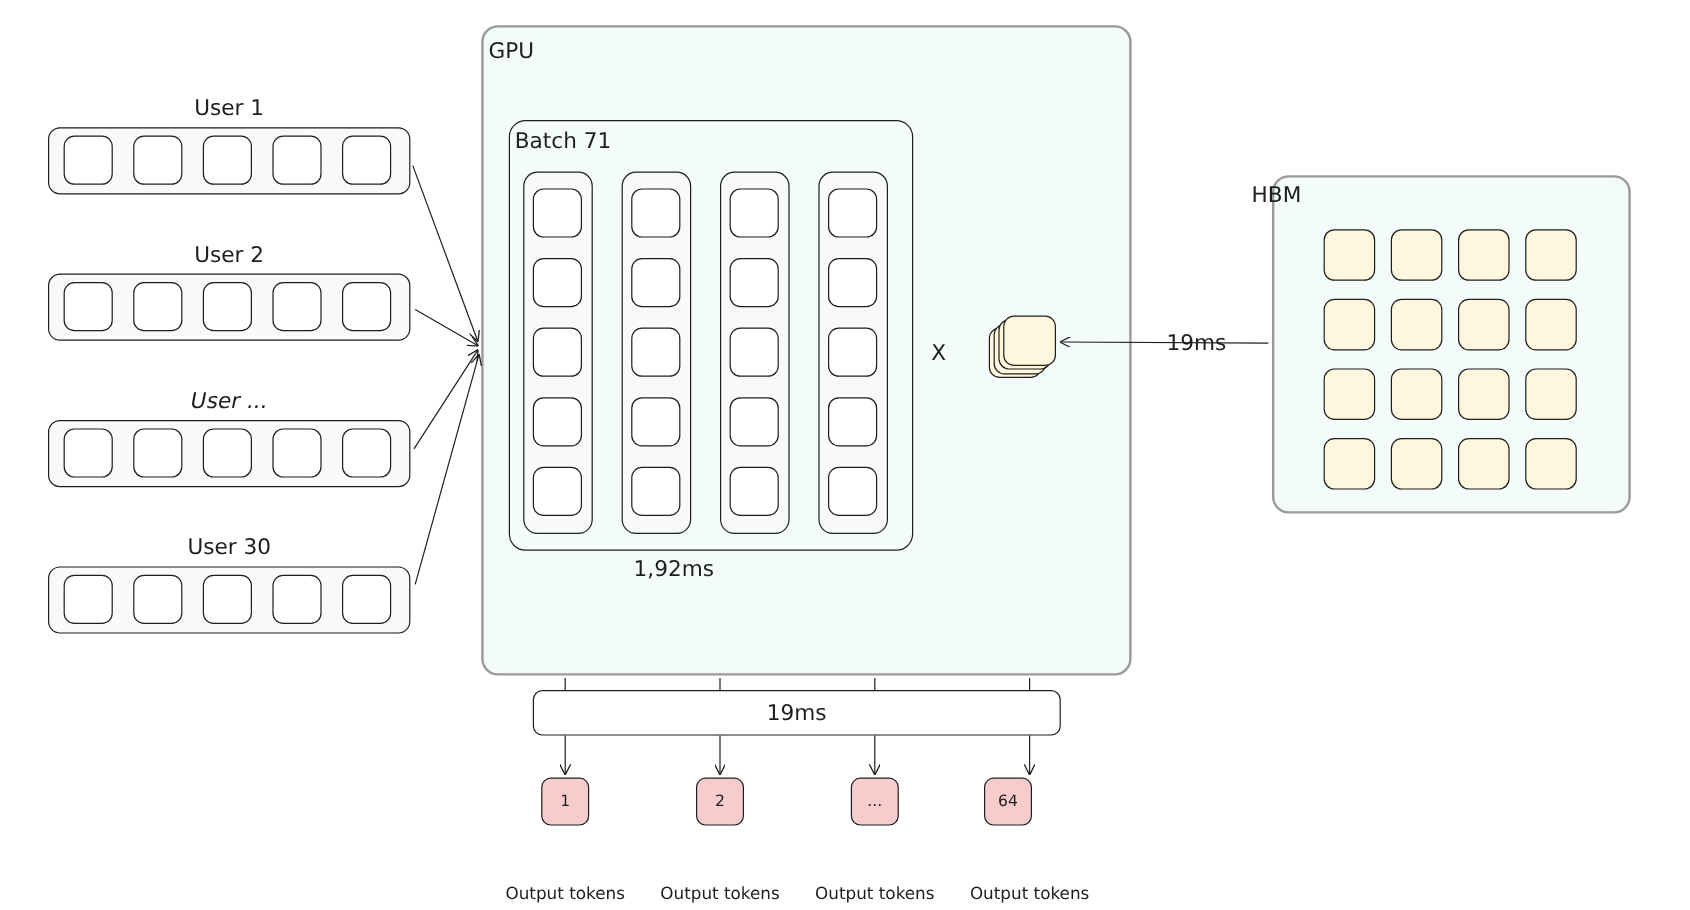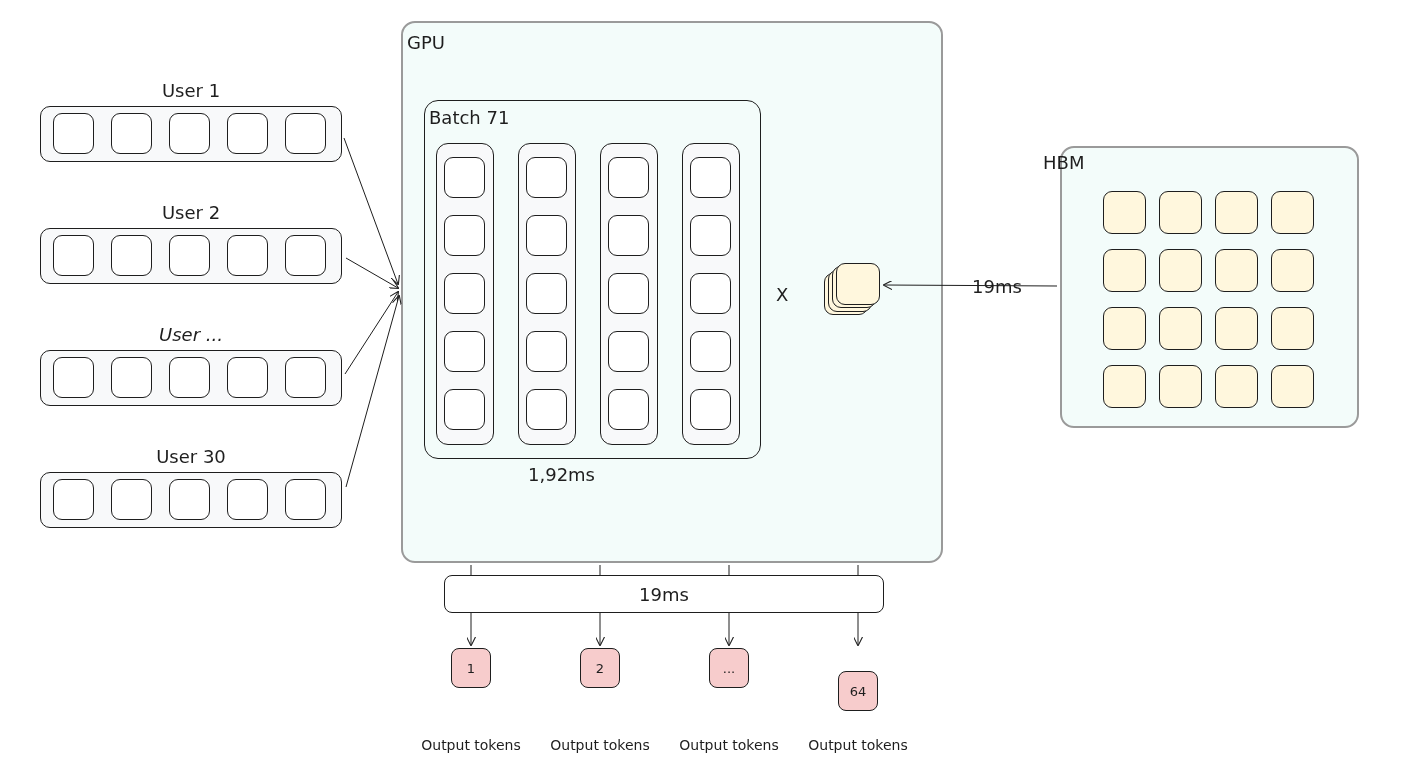--- a/index.html
+++ b/index.html
@@ -130,7 +130,7 @@
 <div class="abs out" style="left:451px;top:648px;">1</div>
 <div class="abs out" style="left:580px;top:648px;">2</div>
 <div class="abs out" style="left:709px;top:648px;">...</div>
-<div class="abs out" style="left:838px;top:648px;margin-top:23px;">64</div>
+<div class="abs out" style="left:820px;top:648px;">64</div>
 
 <div class="label out-label" style="left:406px;top:705px;">Output tokens</div>
 <div class="label out-label" style="left:535px;top:705px;">Output tokens</div>

